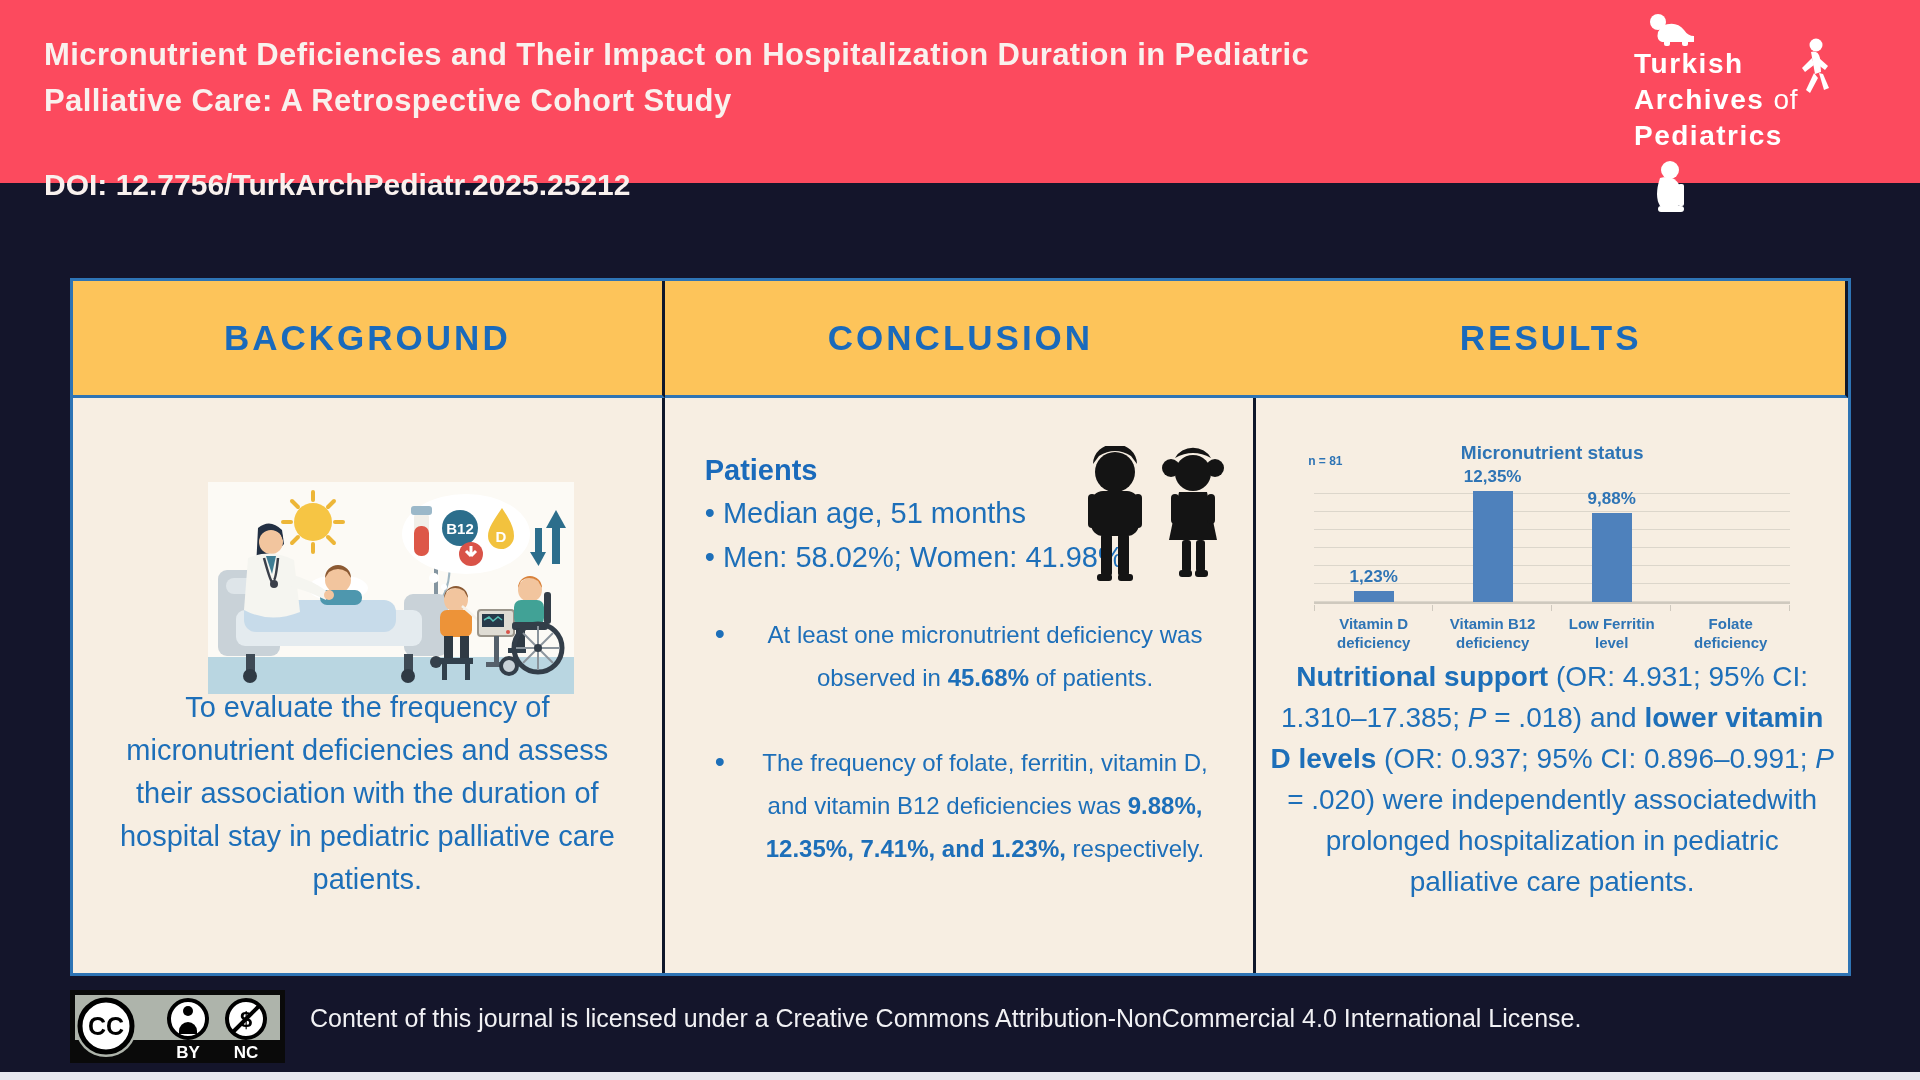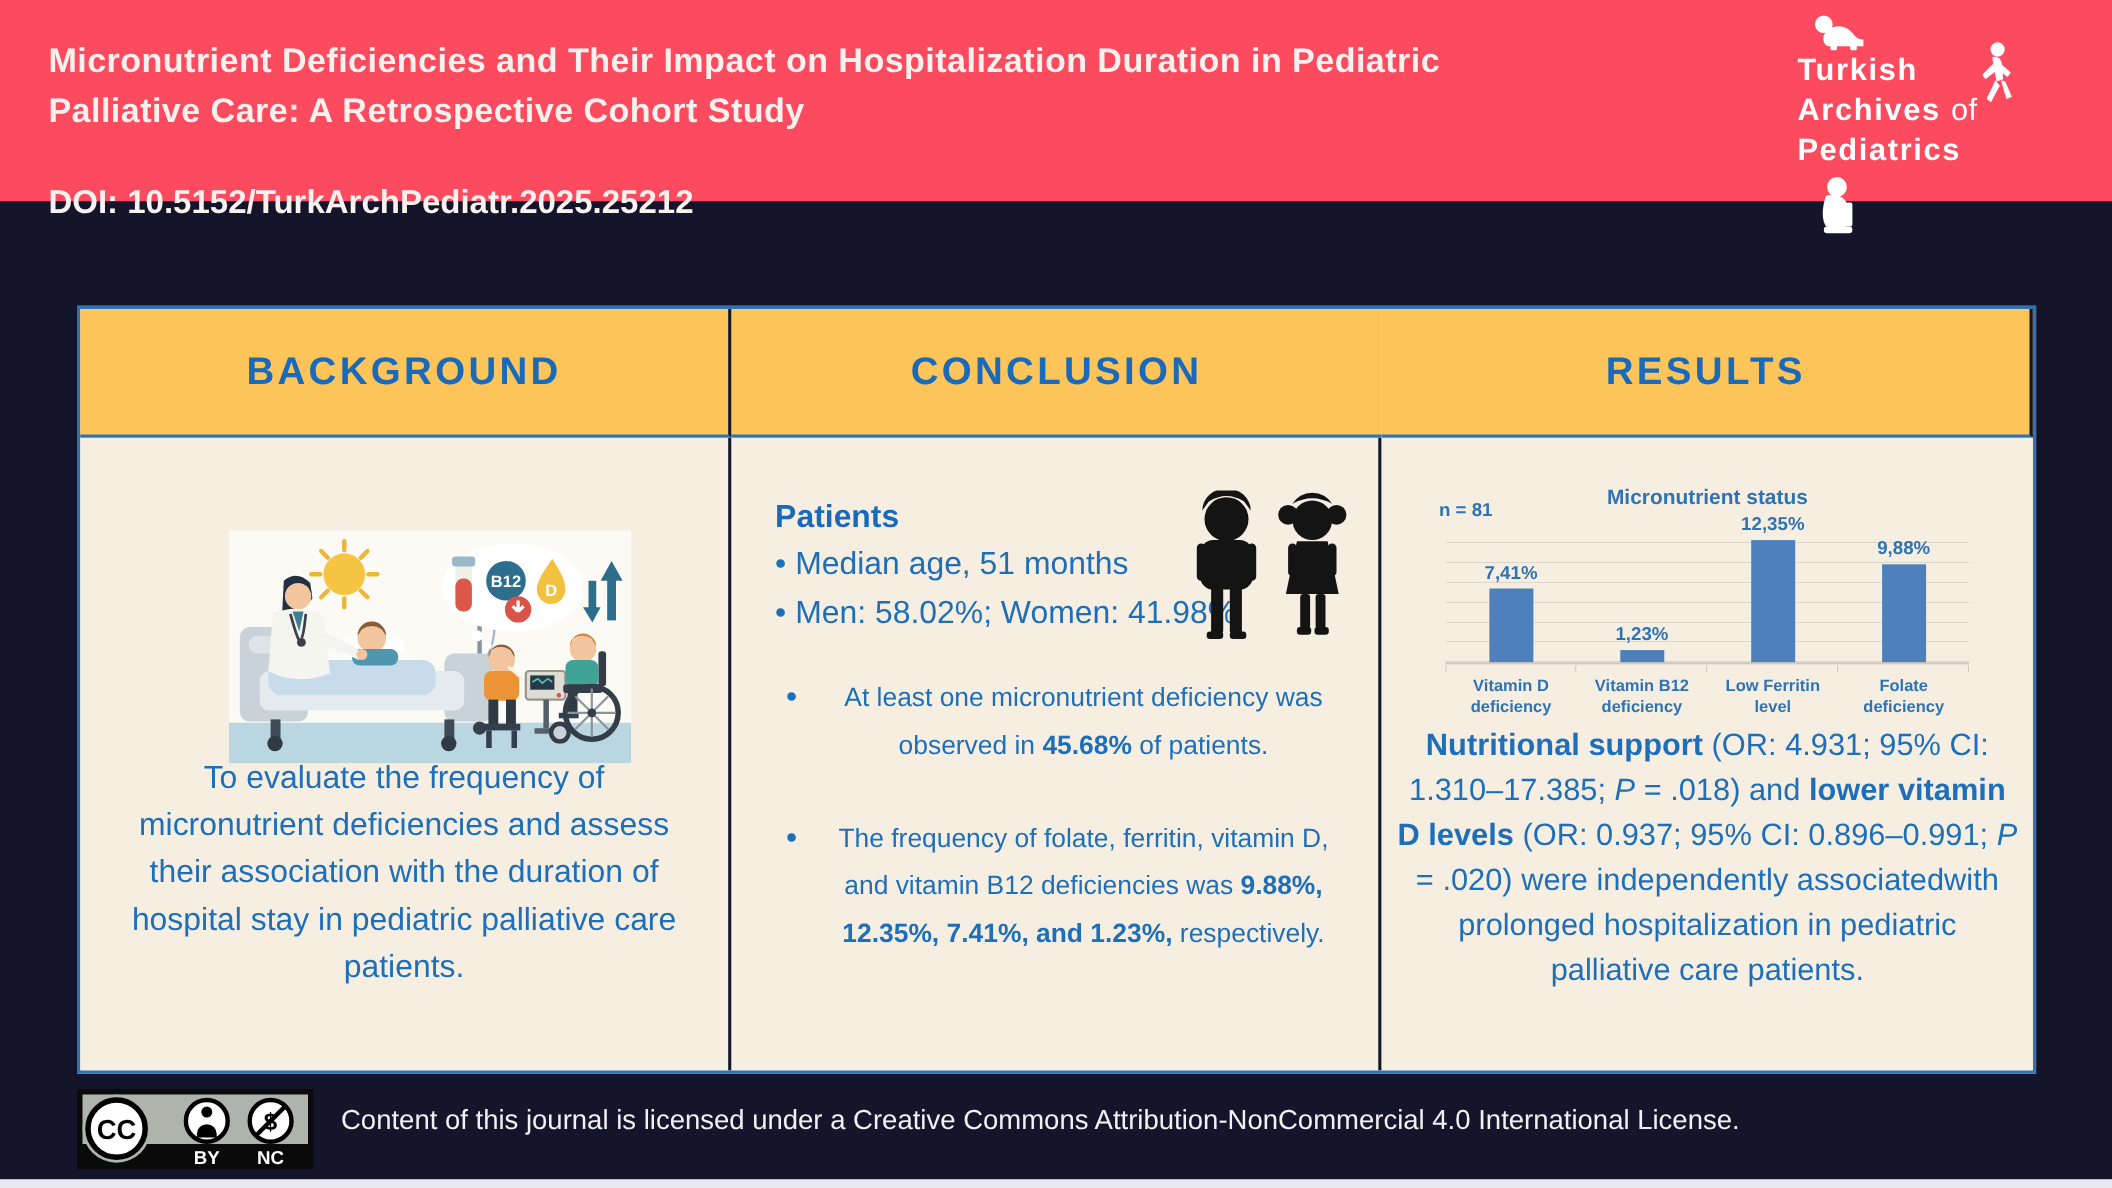--- a/index.html
+++ b/index.html
@@ -72,7 +72,7 @@
 
 <div class="banner">
   <div class="title">Micronutrient Deficiencies and Their Impact on Hospitalization Duration in Pediatric Palliative Care: A Retrospective Cohort Study</div>
-  <div class="doi">DOI: 10.5152/TurkArchPediatr.2025.25212</div>
+  <div class="doi">DOI: 12.7756/TurkArchPediatr.2025.25212</div>
 
   <div class="logo">
     <svg style="left:18px; top:0;" width="52" height="34" viewBox="0 0 52 34">

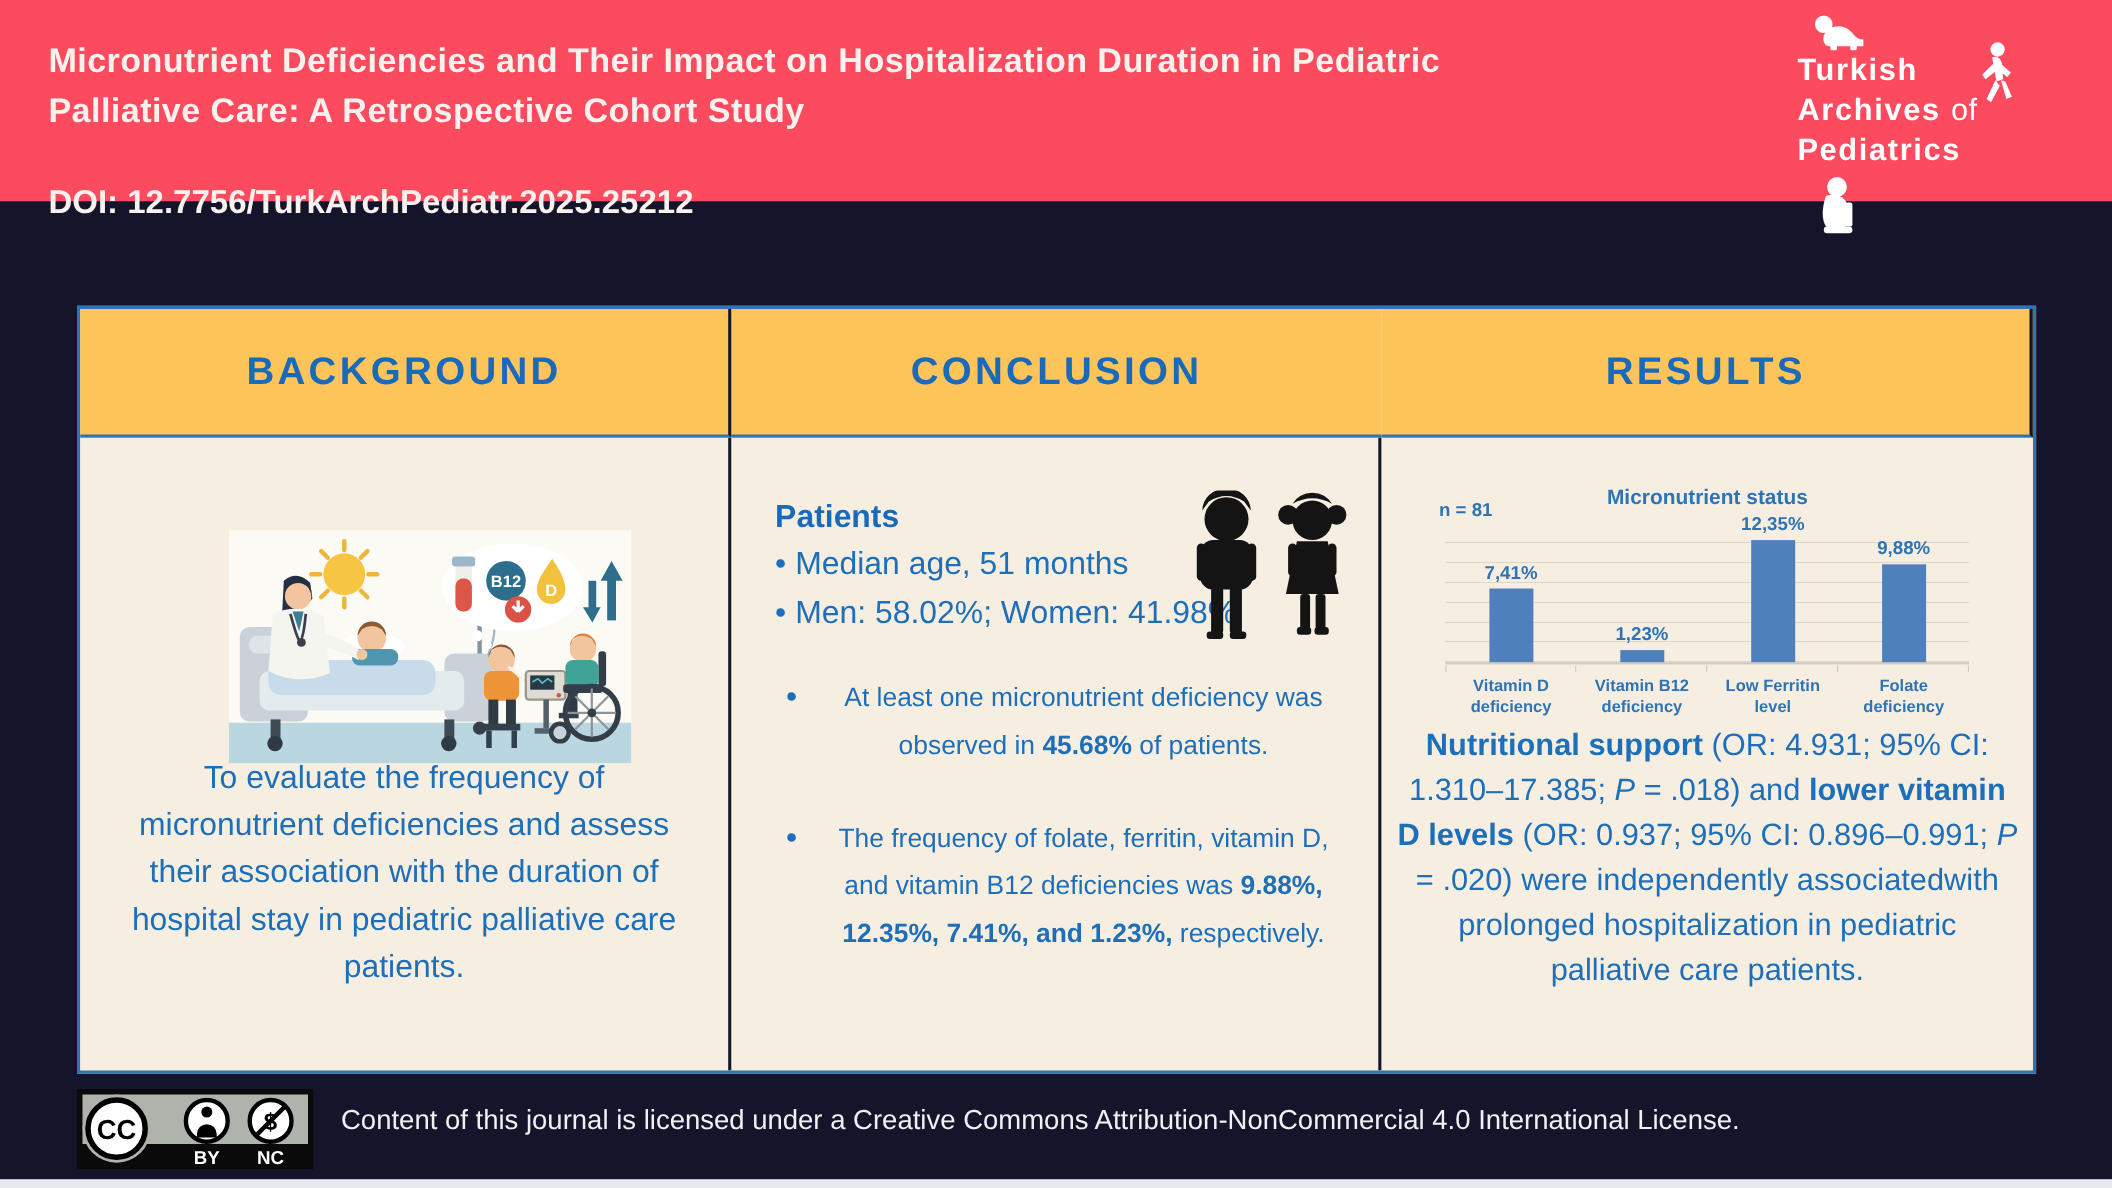--- a/index.html
+++ b/index.html
@@ -44,7 +44,7 @@
 
   
   .chart { position:absolute; left:50%; transform:translateX(-50%); top:44px; width:500px; height:218px; }
-  .chart-n { position:absolute; left:6px; top:12px; font-size:17px; font-weight:700; color:#2E74B5; }
+  .chart-n { position:absolute; left:6px; top:12px; font-size:12px; font-weight:700; color:#2E74B5; }
   .chart-title { position:absolute; left:0; right:0; top:0; text-align:center; font-size:19px;
                  font-weight:700; color:#2E74B5; }
   .plot { position:absolute; left:12px; right:12px; top:36px; height:126px; display:flex;

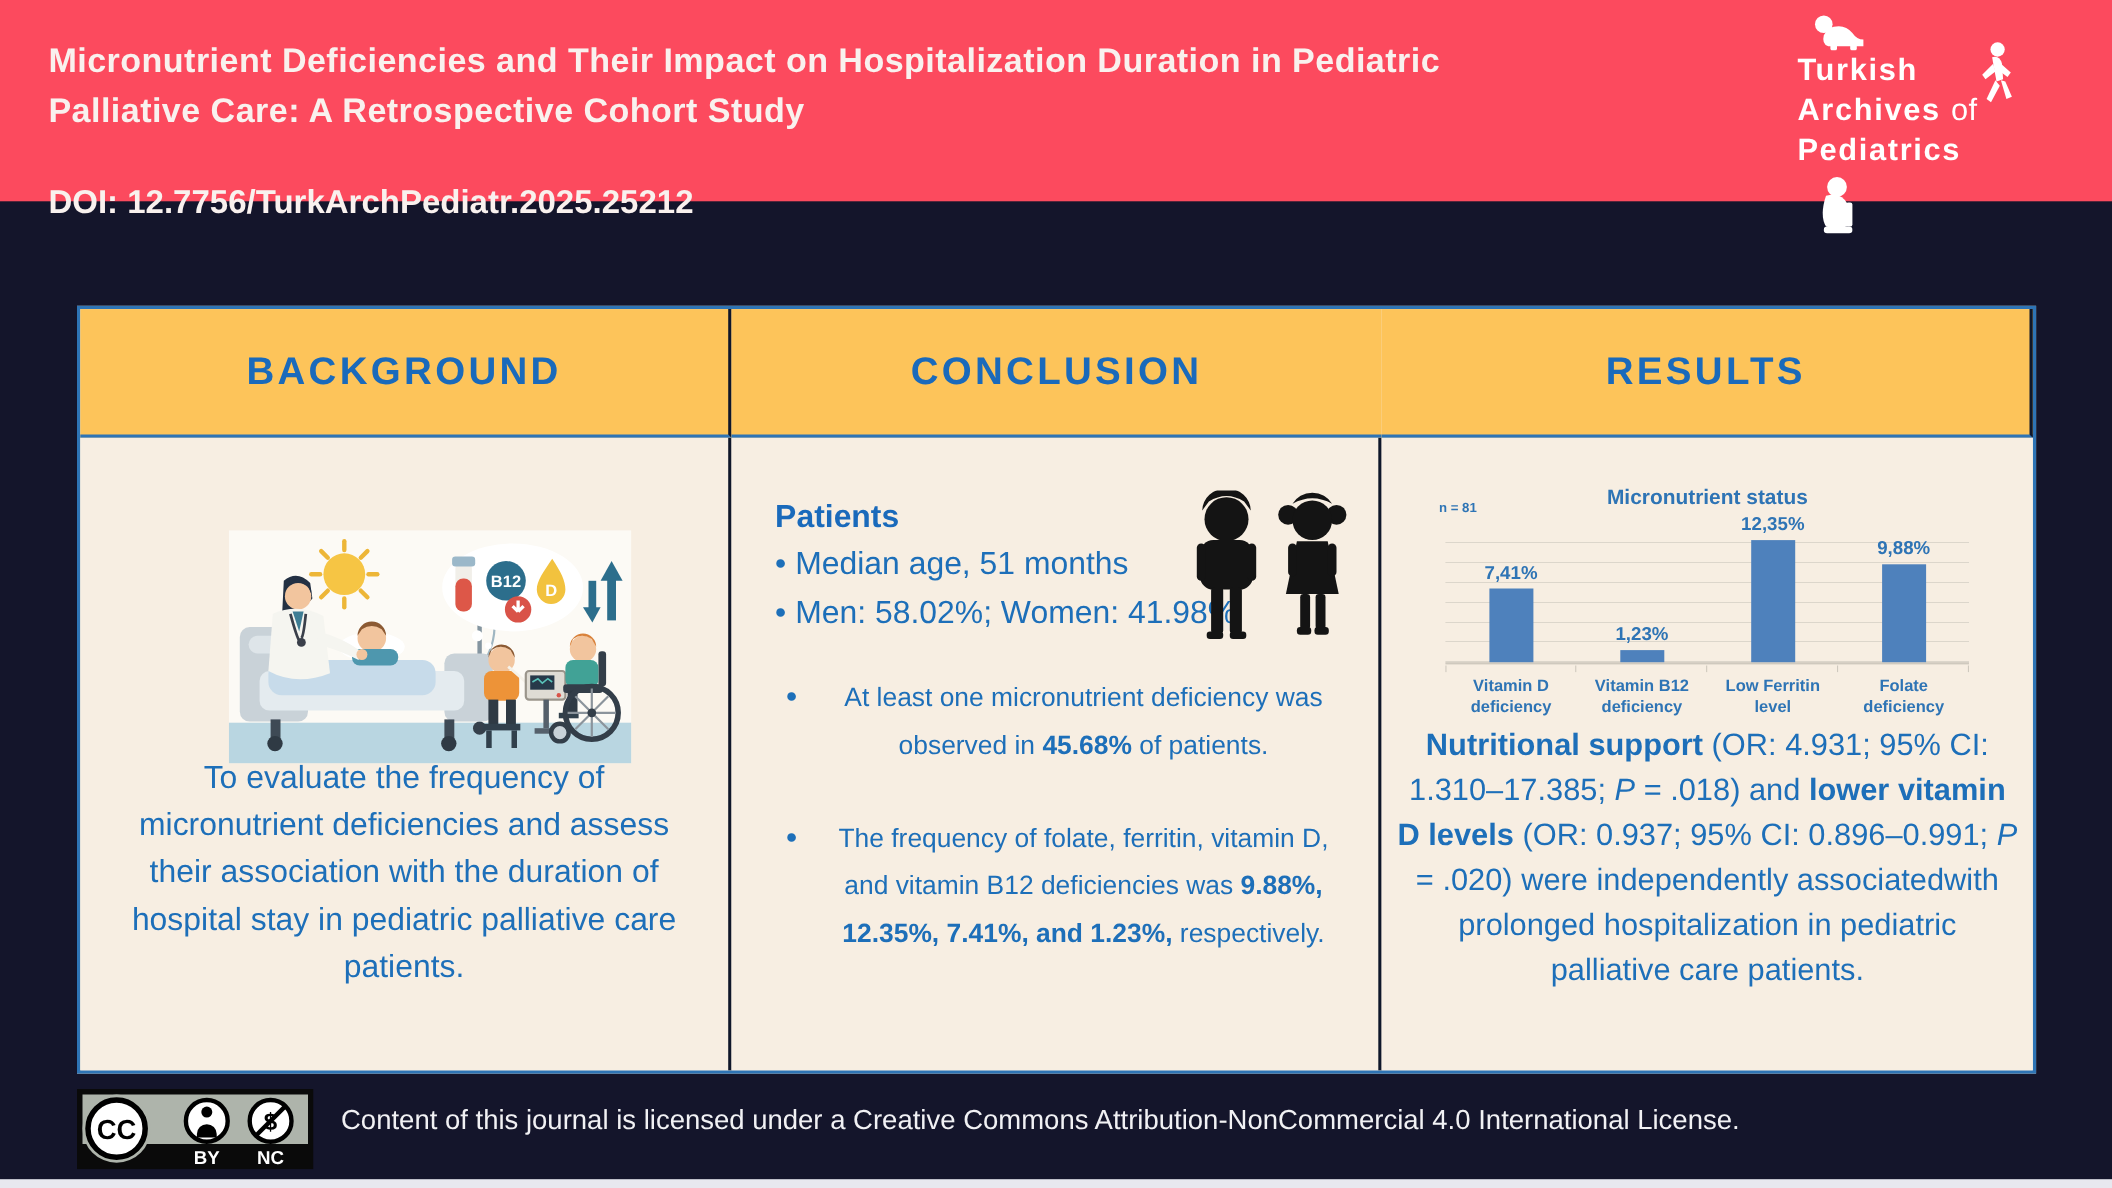--- a/index.html
+++ b/index.html
@@ -287,10 +287,6 @@
       <div class="chart-title">Micronutrient status</div>
       <div class="plot" id="plot">
           <div class="slot">
-            <div class="bar-label" style="bottom: 71px;">7,41%</div>
-            <div class="bar" style="height: 67px; background: rgb(78, 129, 188);"></div>
-          </div>
-          <div class="slot">
             <div class="bar-label" style="bottom: 15px;">1,23%</div>
             <div class="bar" style="height: 11px; background: rgb(78, 129, 188);"></div>
           </div>

